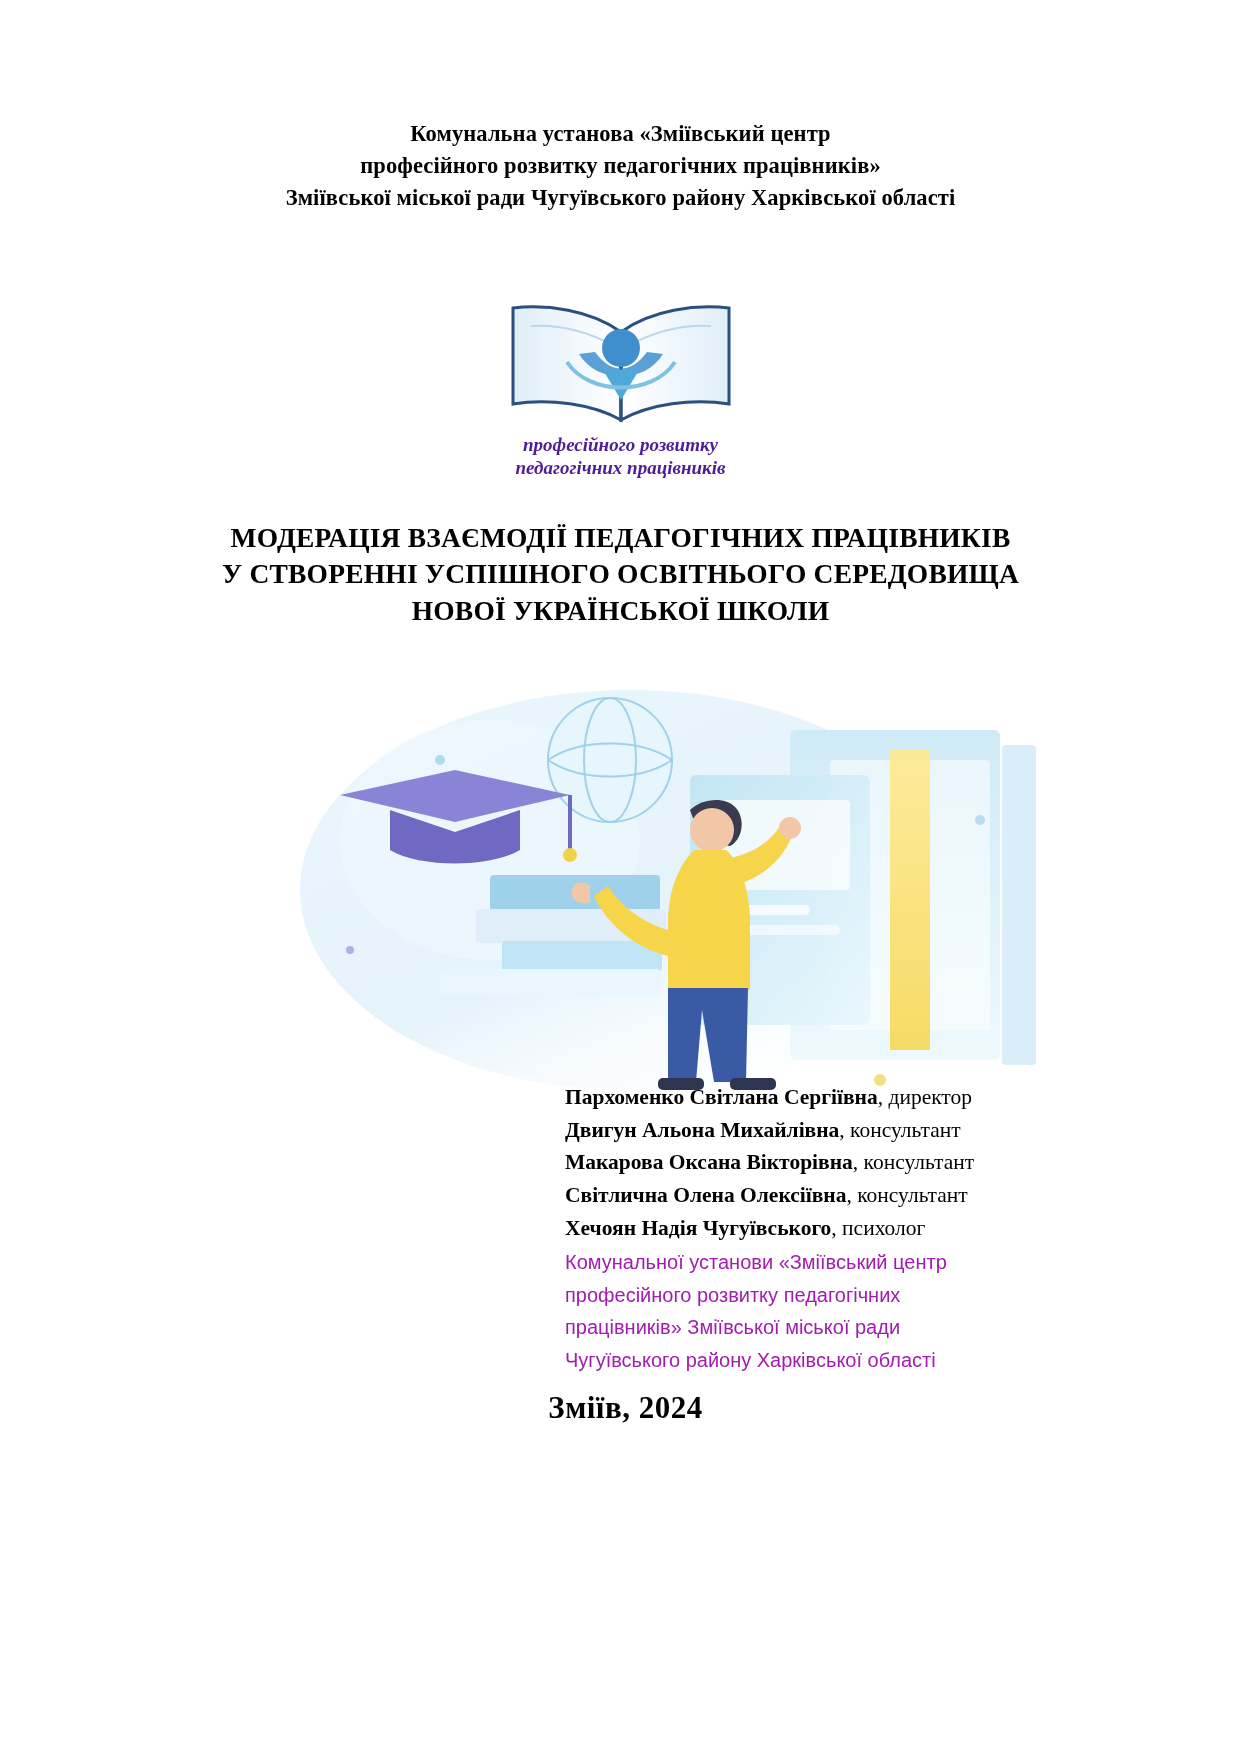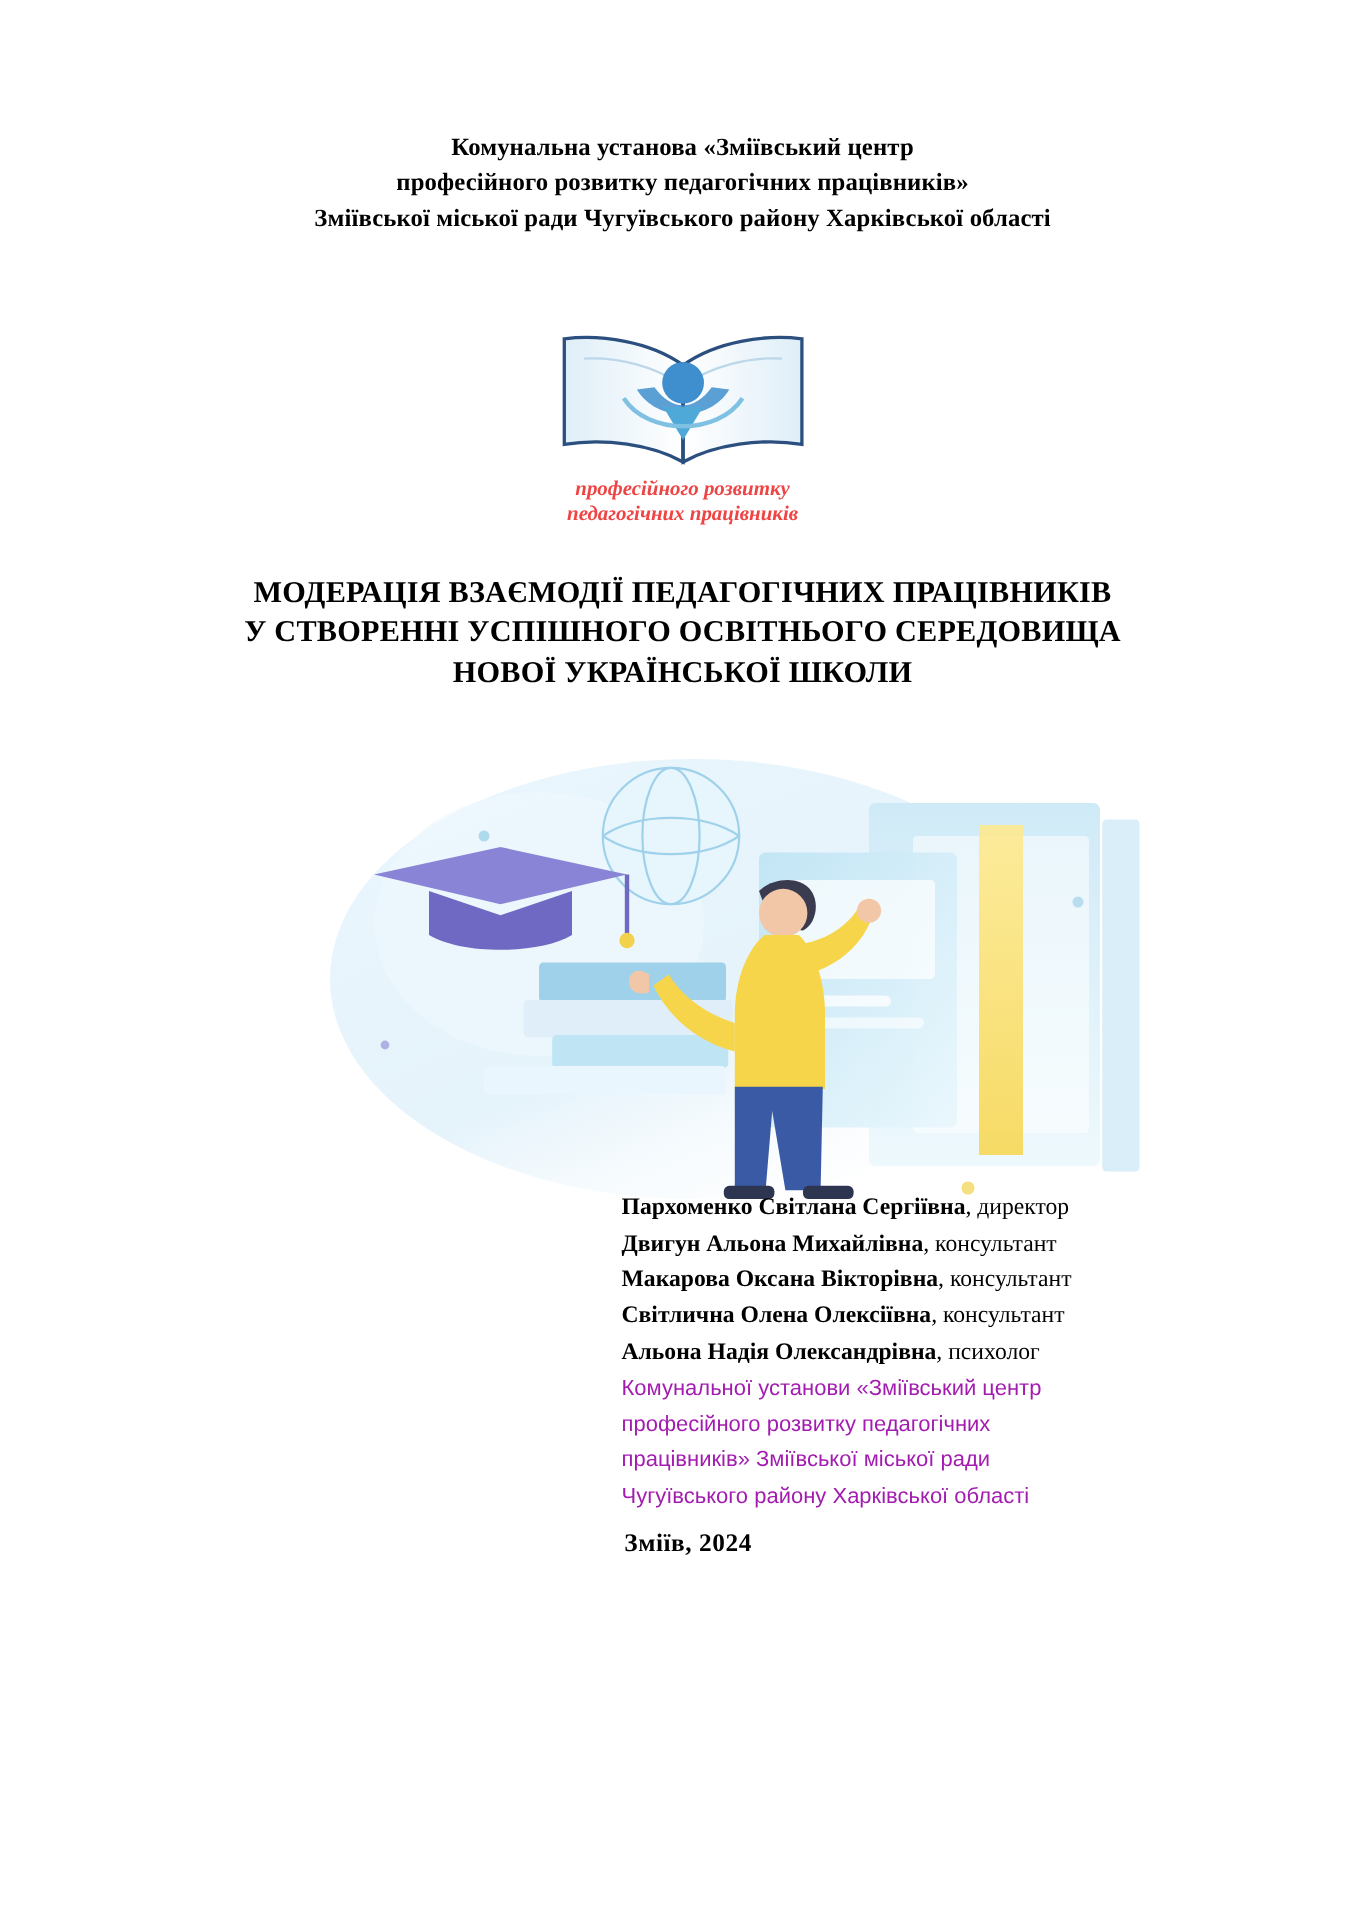--- a/index.html
+++ b/index.html
@@ -65,7 +65,7 @@
     font-family: "Liberation Serif", serif;
     font-style: italic;
     font-weight: bold;
-    color: #ef4444;
+    color: #4c1d95;
     font-size: 19px;
     line-height: 1.25;
   }

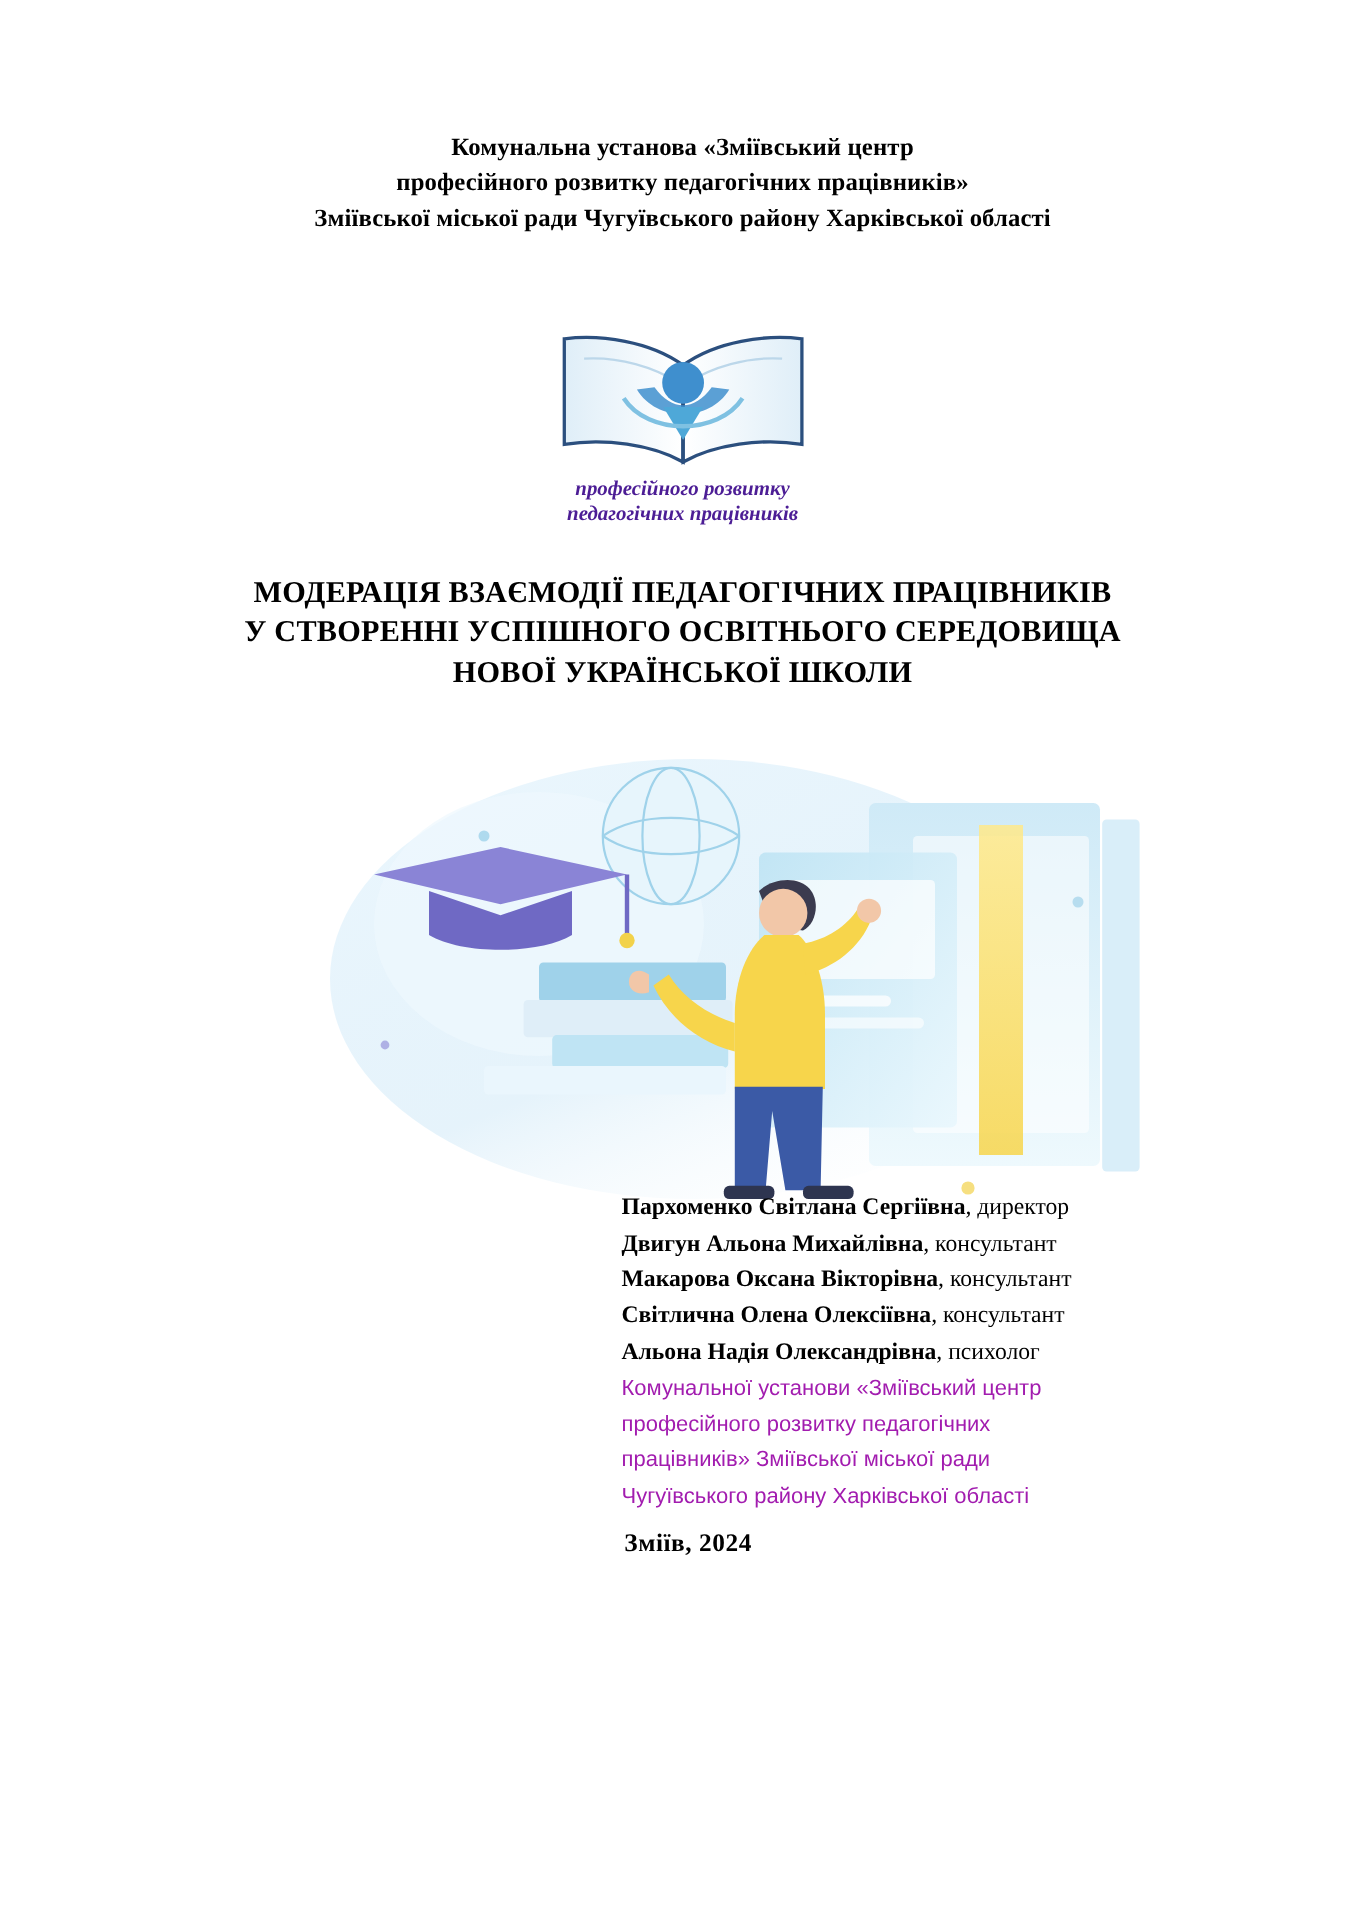--- a/index.html
+++ b/index.html
@@ -274,7 +274,7 @@
       <b>Світлична Олена Олексіївна</b><span>, консультант</span>
     </div>
     <div class="row">
-      <b>Альона Надія Олександрівна</b><span>, психолог</span>
+      <b>Хечоян Надія Чугуївського</b><span>, психолог</span>
     </div>
 
     <div class="aff">

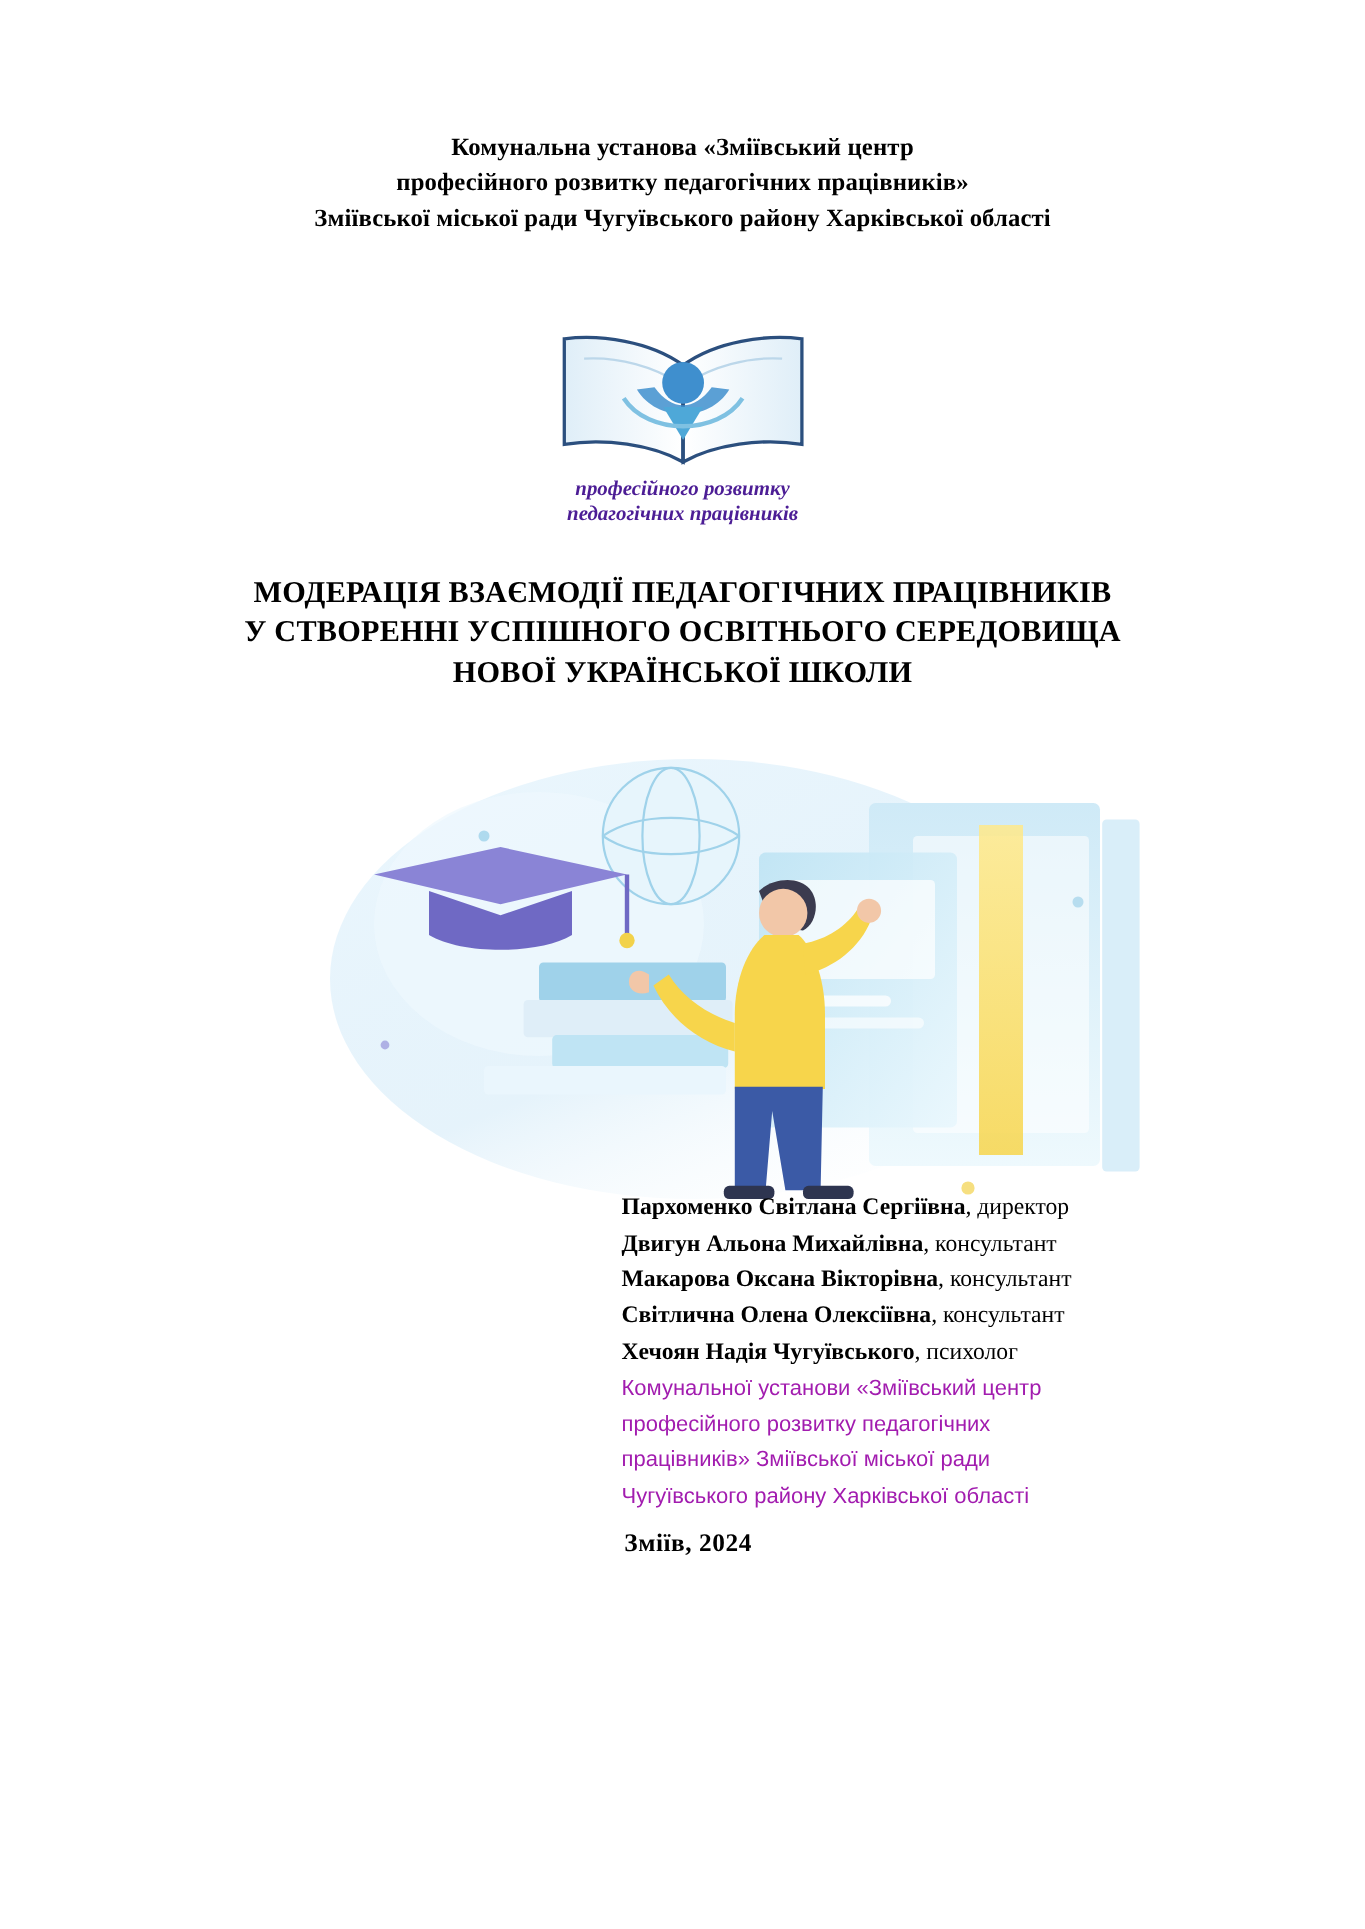--- a/index.html
+++ b/index.html
@@ -131,7 +131,7 @@
     text-align: center;
     font-family: "Liberation Serif", serif;
     font-weight: bold;
-    font-size: 23px;
+    font-size: 31px;
     letter-spacing: 0.5px;
   }
   .footer-inner { display: inline-block; padding-left: 10px; }

